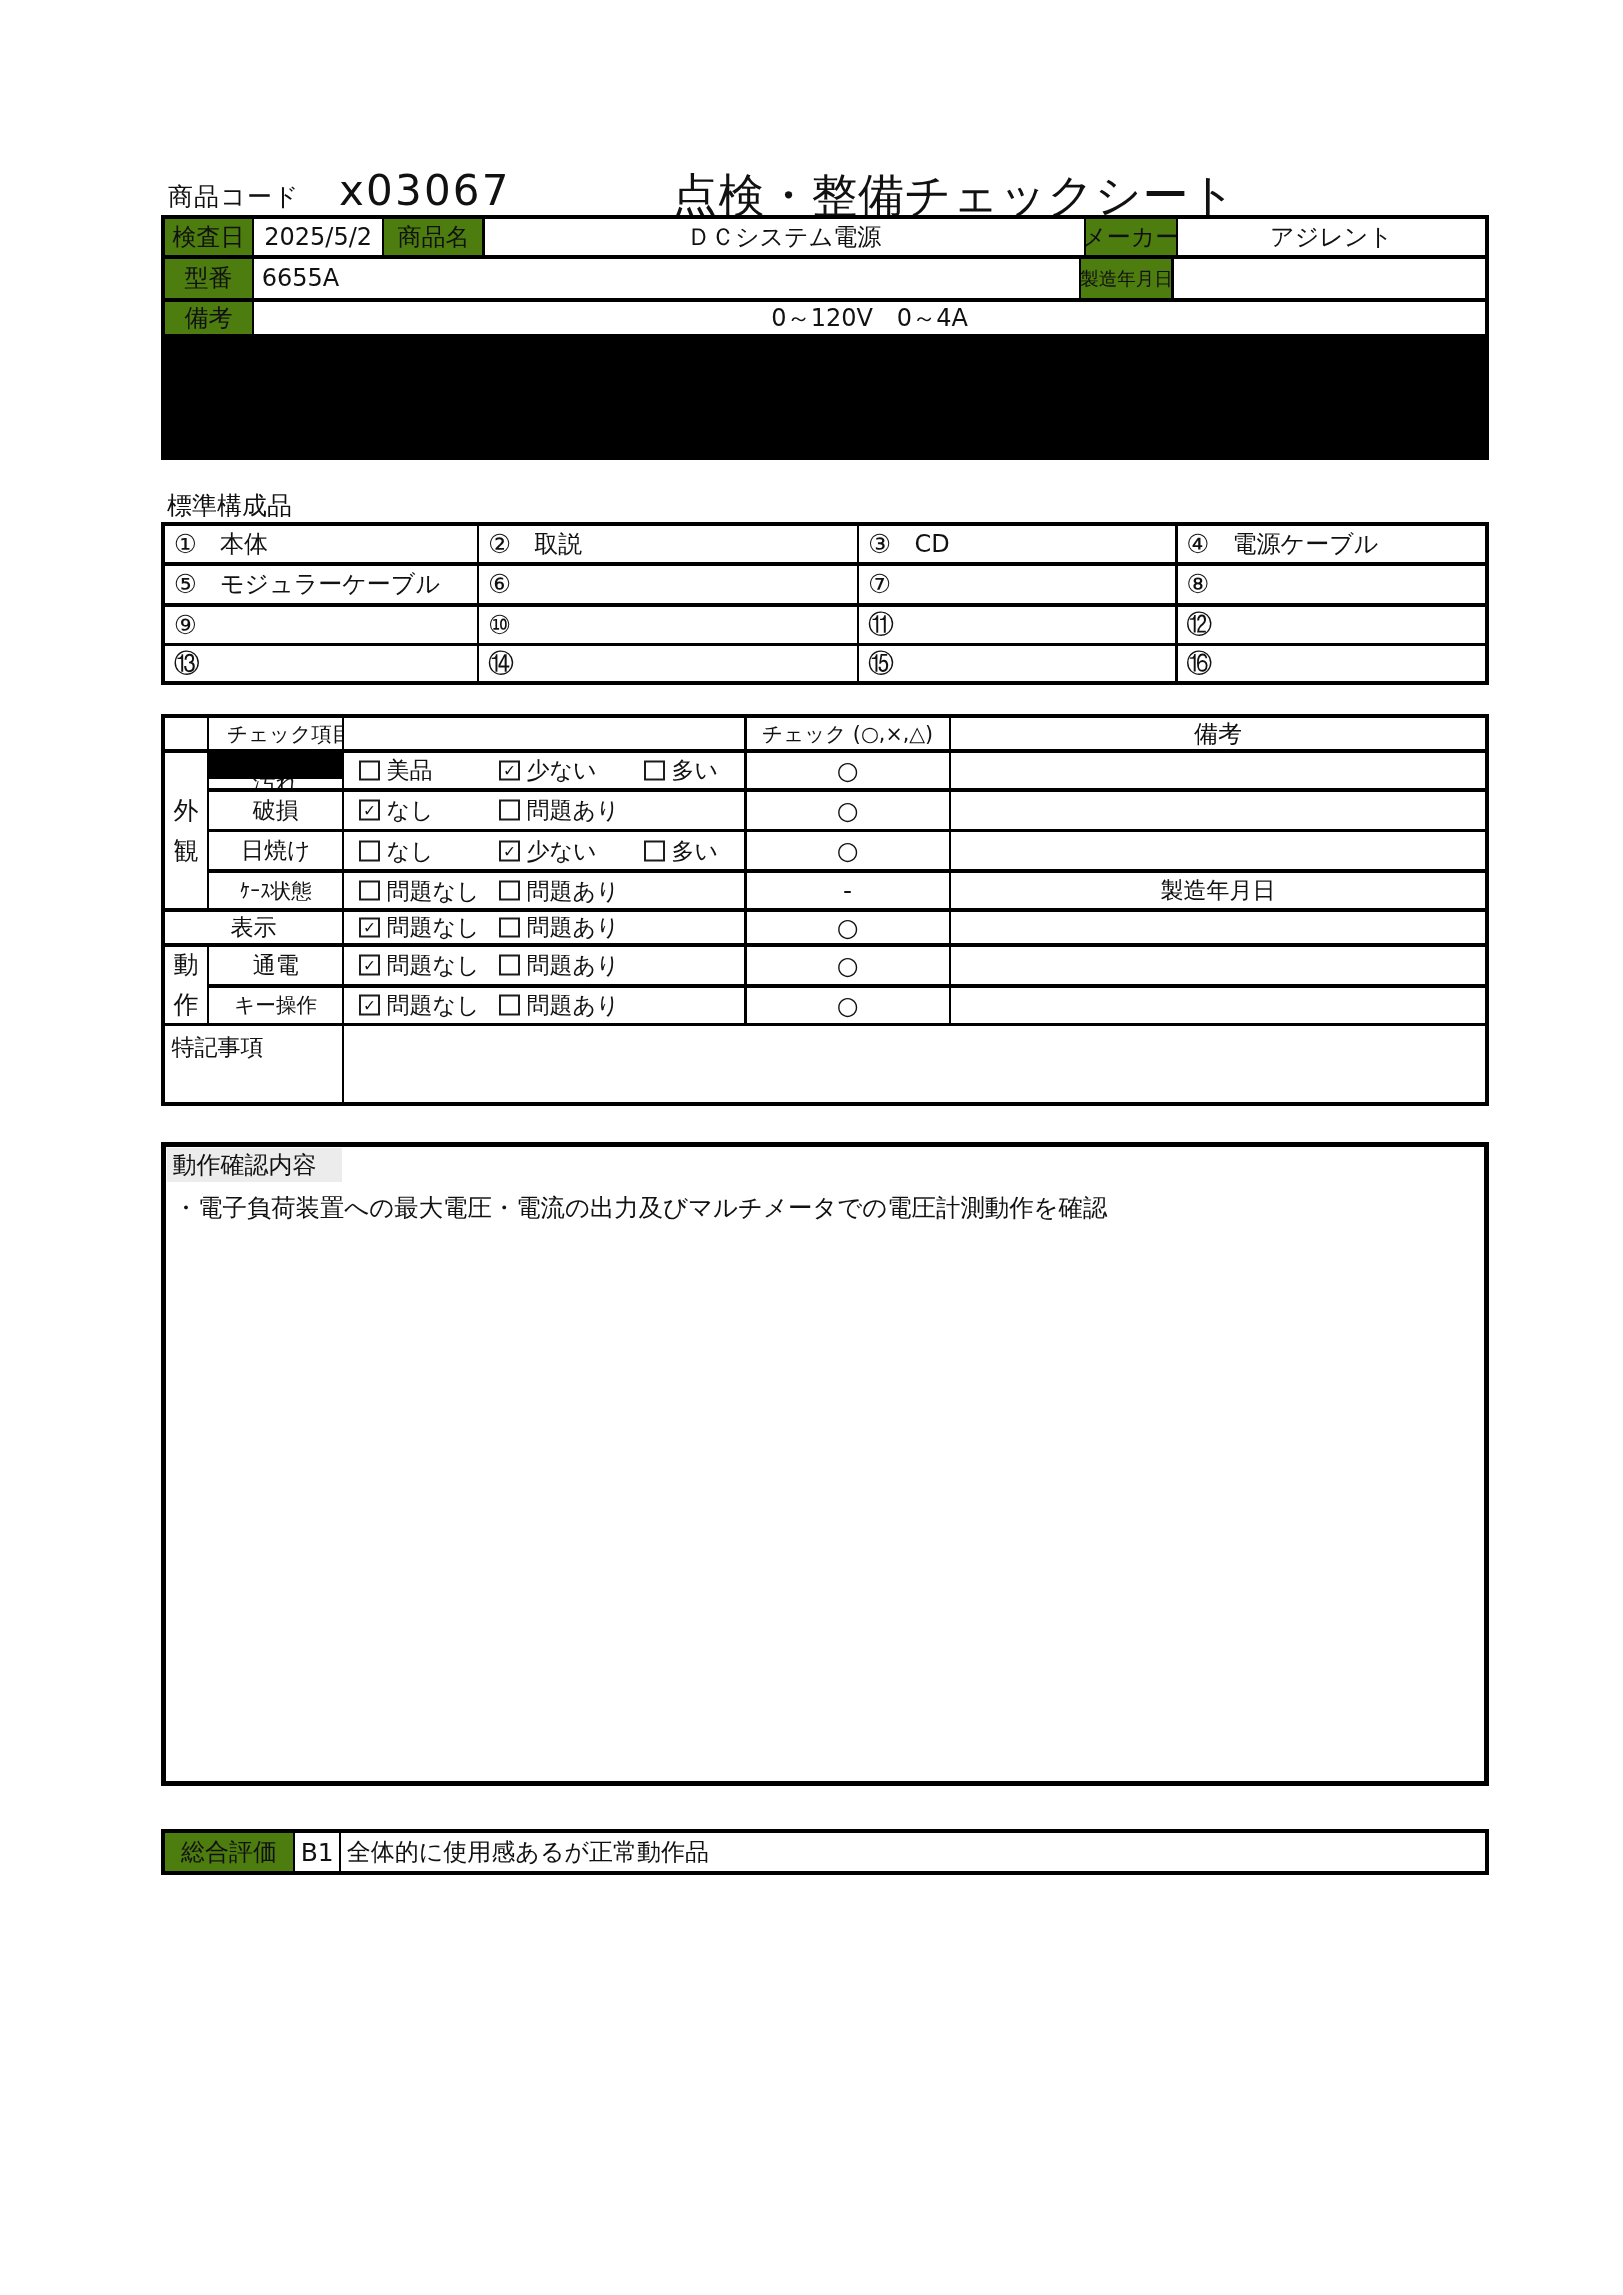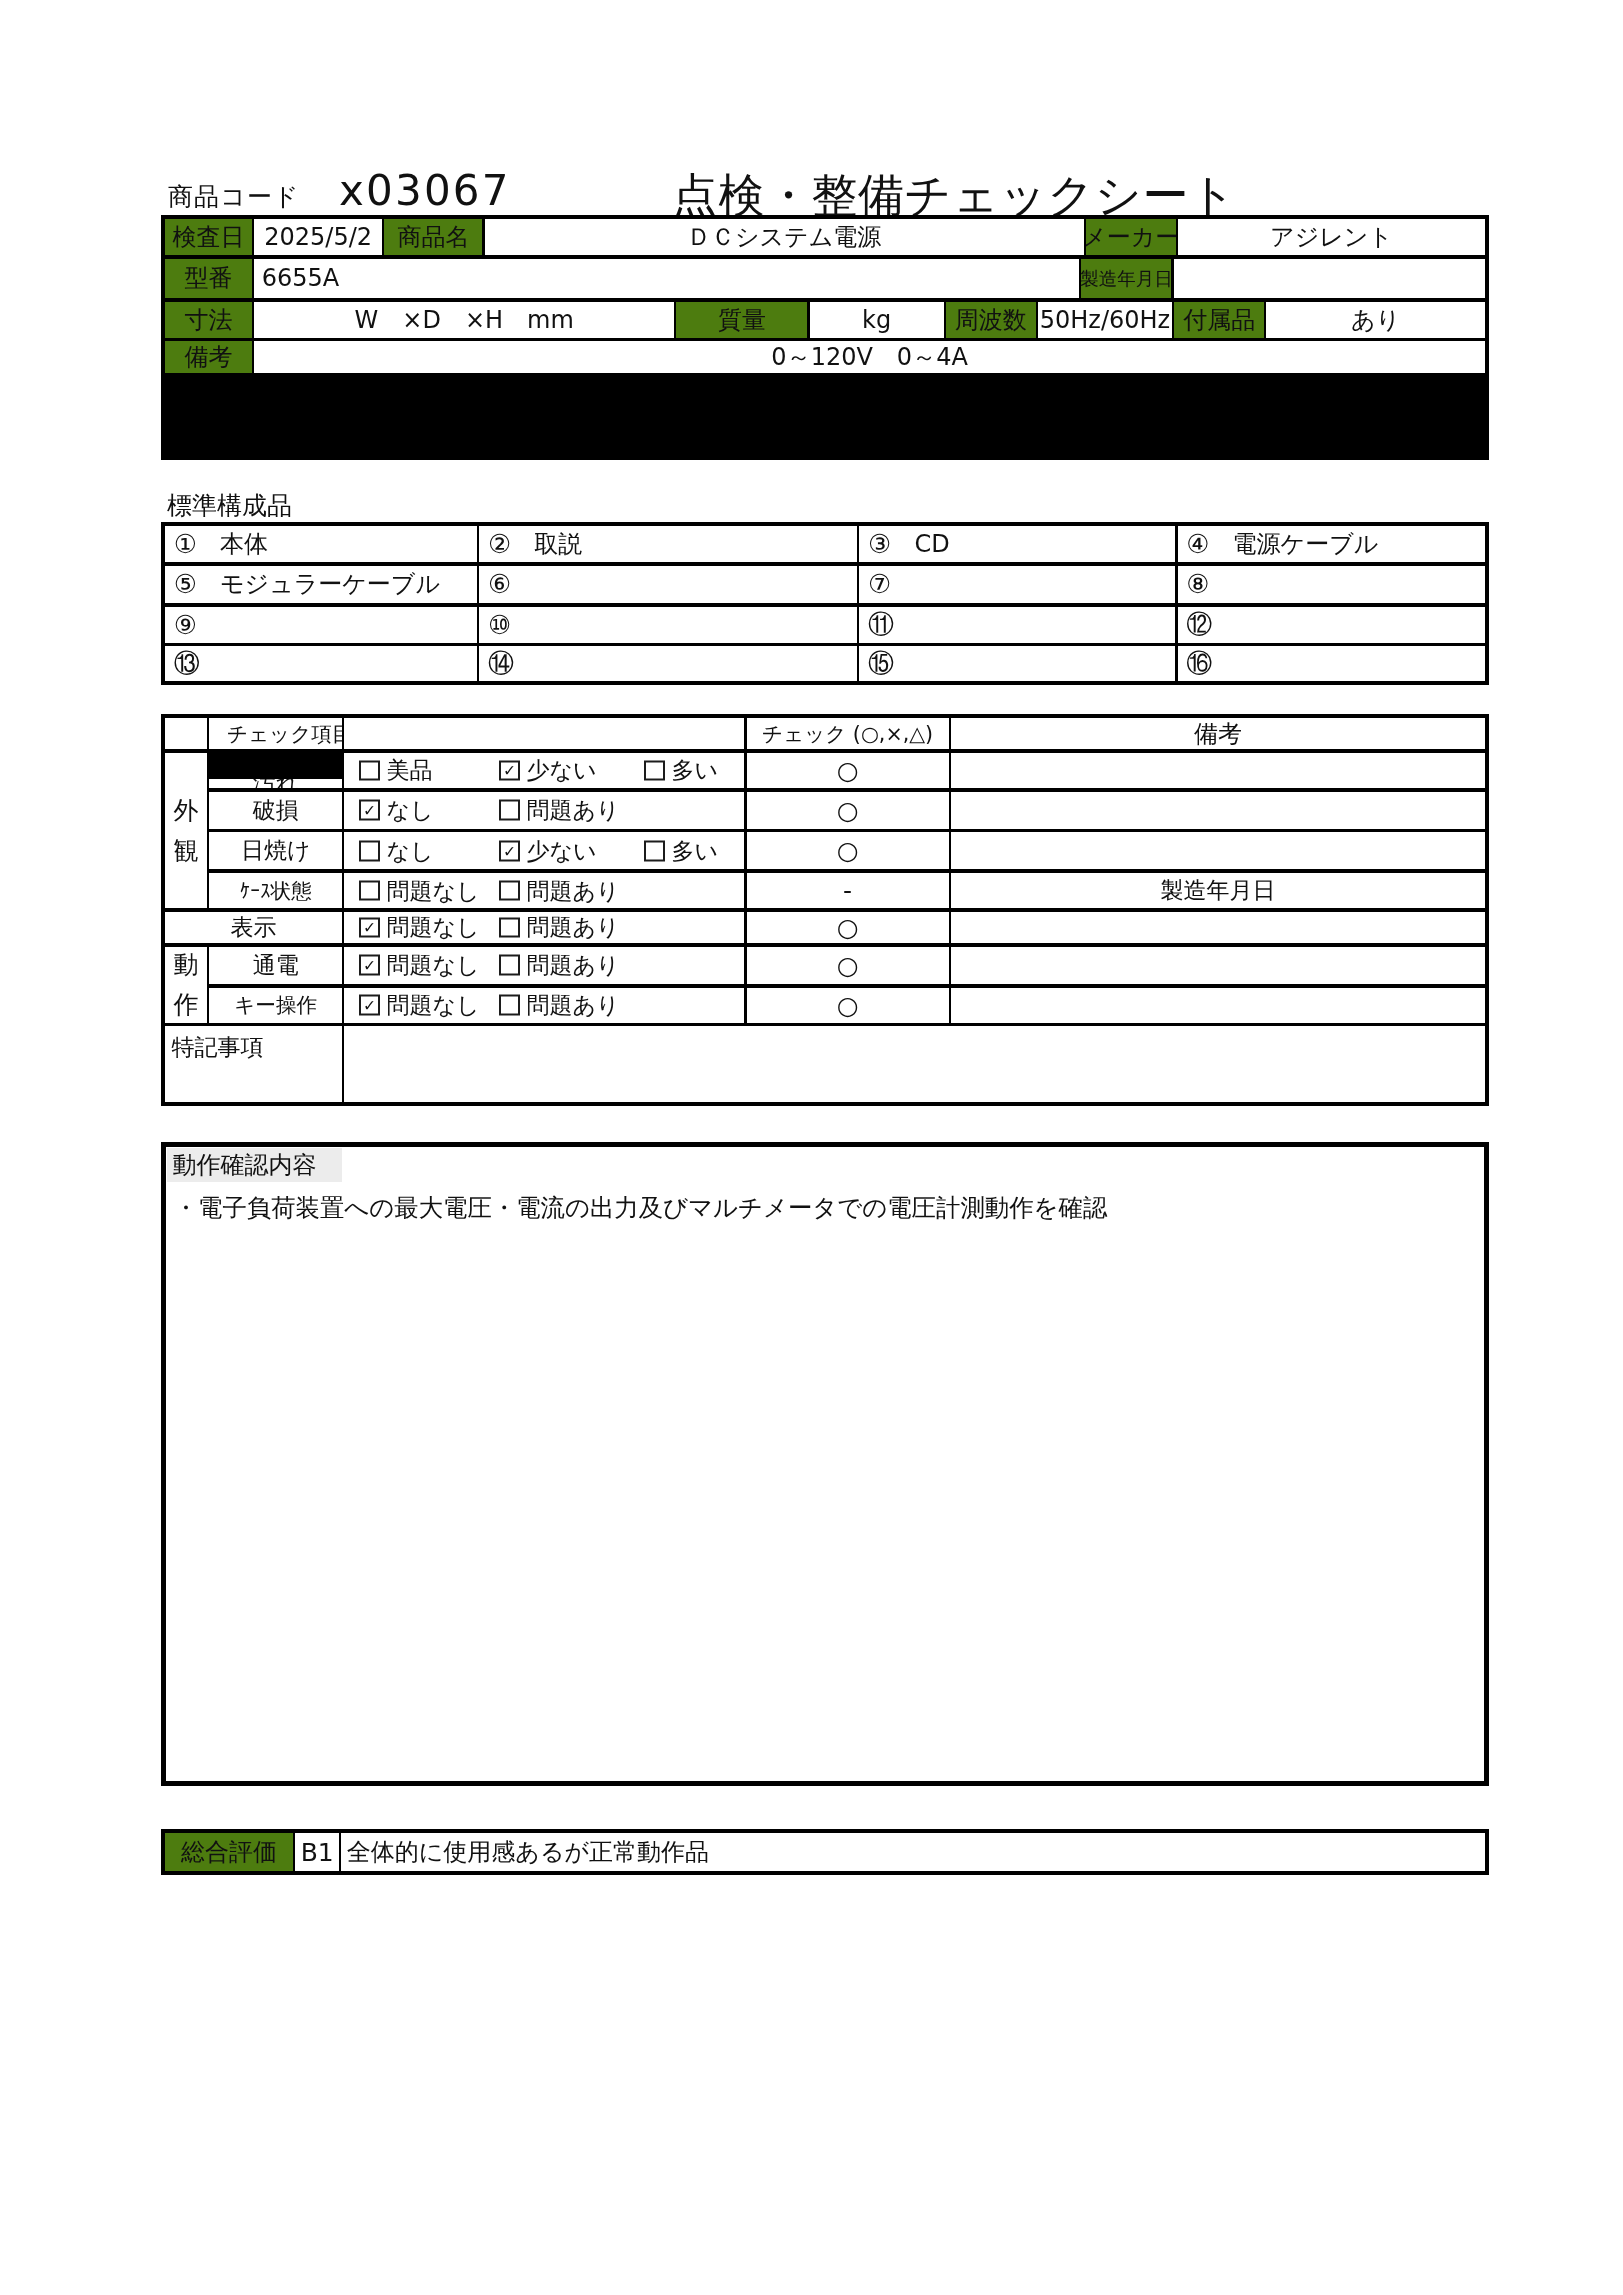--- a/index.html
+++ b/index.html
@@ -103,16 +103,6 @@
         <div class="cell gray fs-small" style="width:90px">製造年月日</div>
         <div class="cell grow"></div>
       </div>
-      <div class="row" style="height:36px">
-        <div class="cell gray" style="width:87px">寸法</div>
-        <div class="cell" style="width:420px">W　×D　×H　mm</div>
-        <div class="cell gray" style="width:131px">質量</div>
-        <div class="cell" style="width:134px">kg</div>
-        <div class="cell gray" style="width:90px">周波数</div>
-        <div class="cell" style="width:134px">50Hz/60Hz</div>
-        <div class="cell gray" style="width:90px">付属品</div>
-        <div class="cell grow">あり</div>
-      </div>
       <div class="row grow">
         <div class="cell gray" style="width:87px">備考</div>
         <div class="cell grow">0～120V　0～4A</div>

